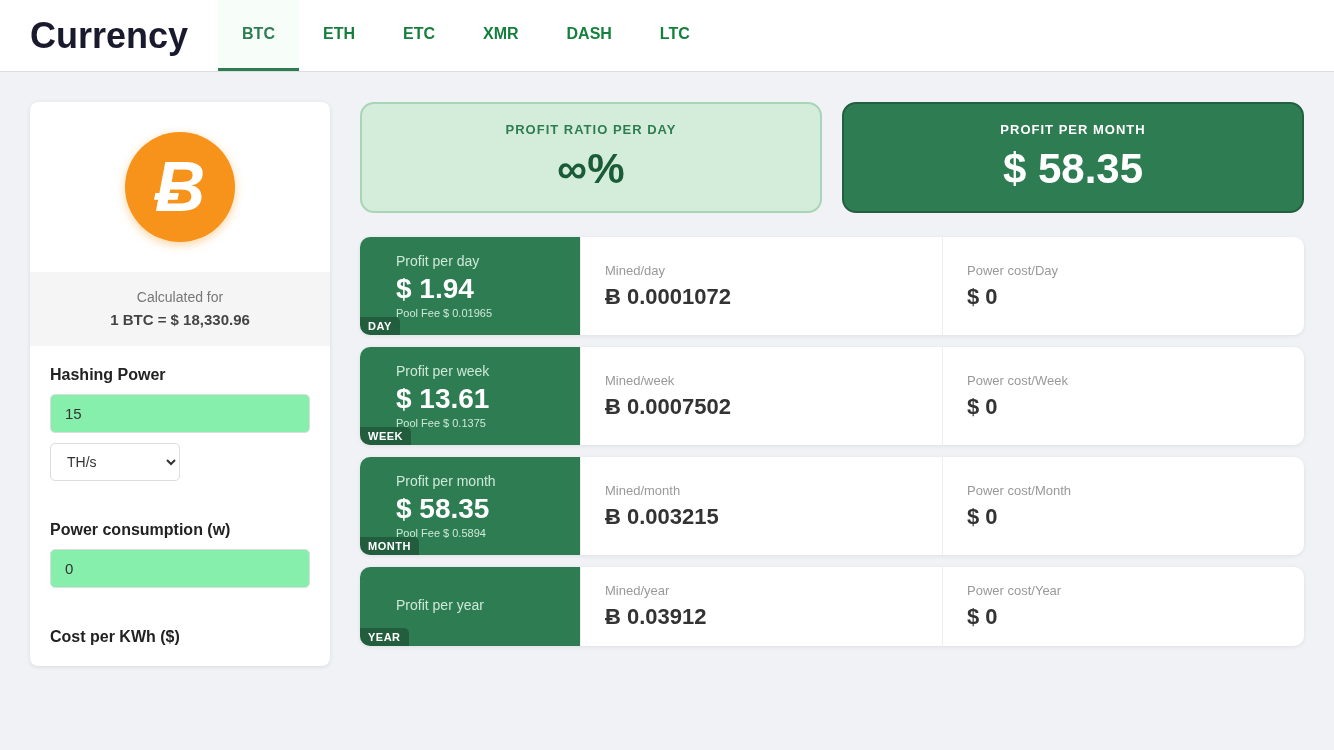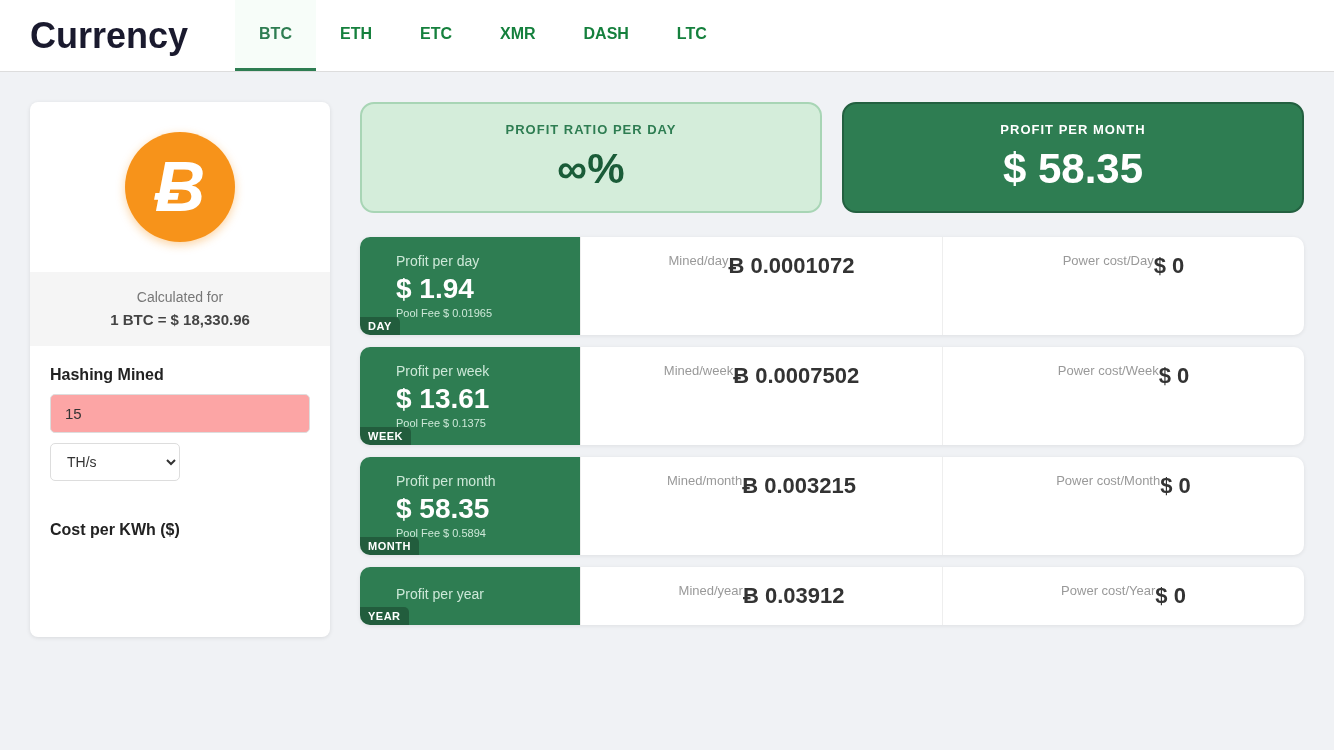--- a/index.html
+++ b/index.html
@@ -25,7 +25,7 @@
       font-size: 36px;
       font-weight: 900;
       color: #1a1a2e;
-      margin-right: 47px;
+      margin-right: 30px;
     }
     .currency-tabs {
       display: flex;

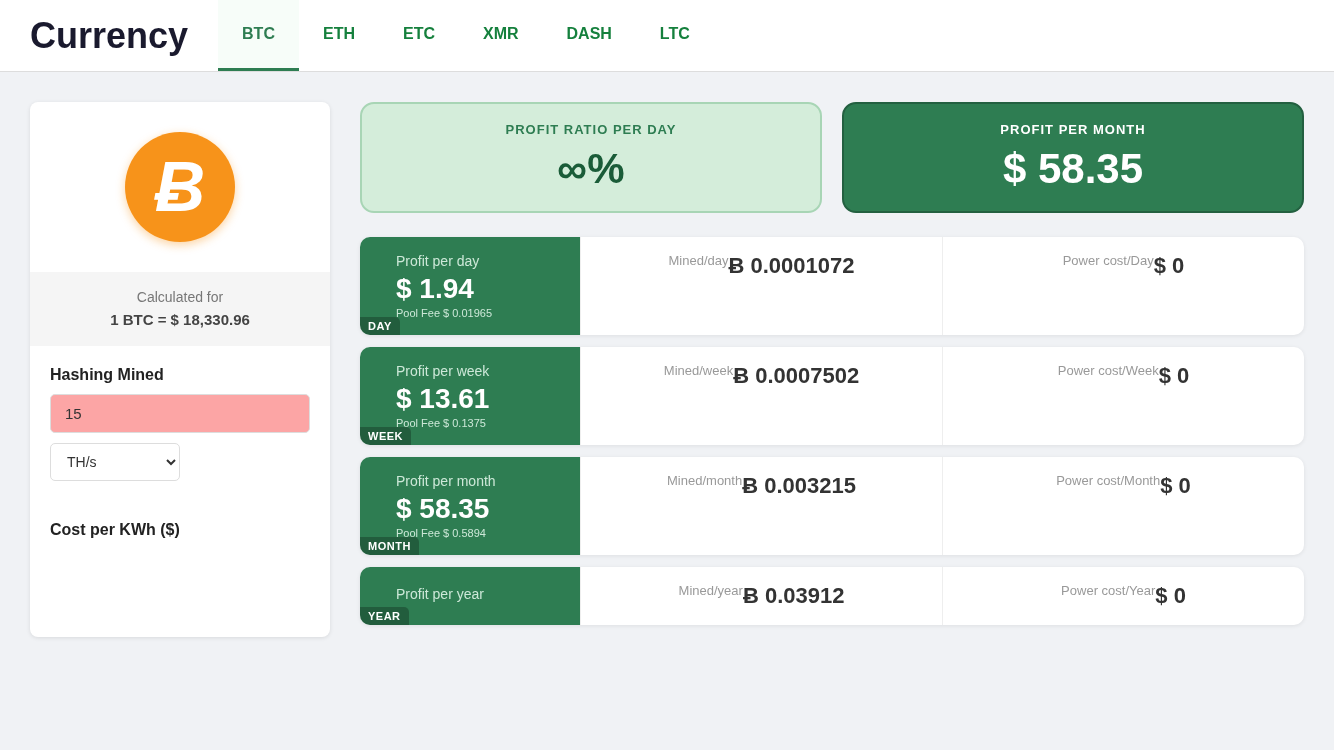--- a/index.html
+++ b/index.html
@@ -234,7 +234,7 @@
       padding: 16px 24px;
       border-left: 1px solid #eee;
       display: flex;
-      flex-direction: row;
+      flex-direction: column;
       justify-content: center;
     }
     .result-cell-label {

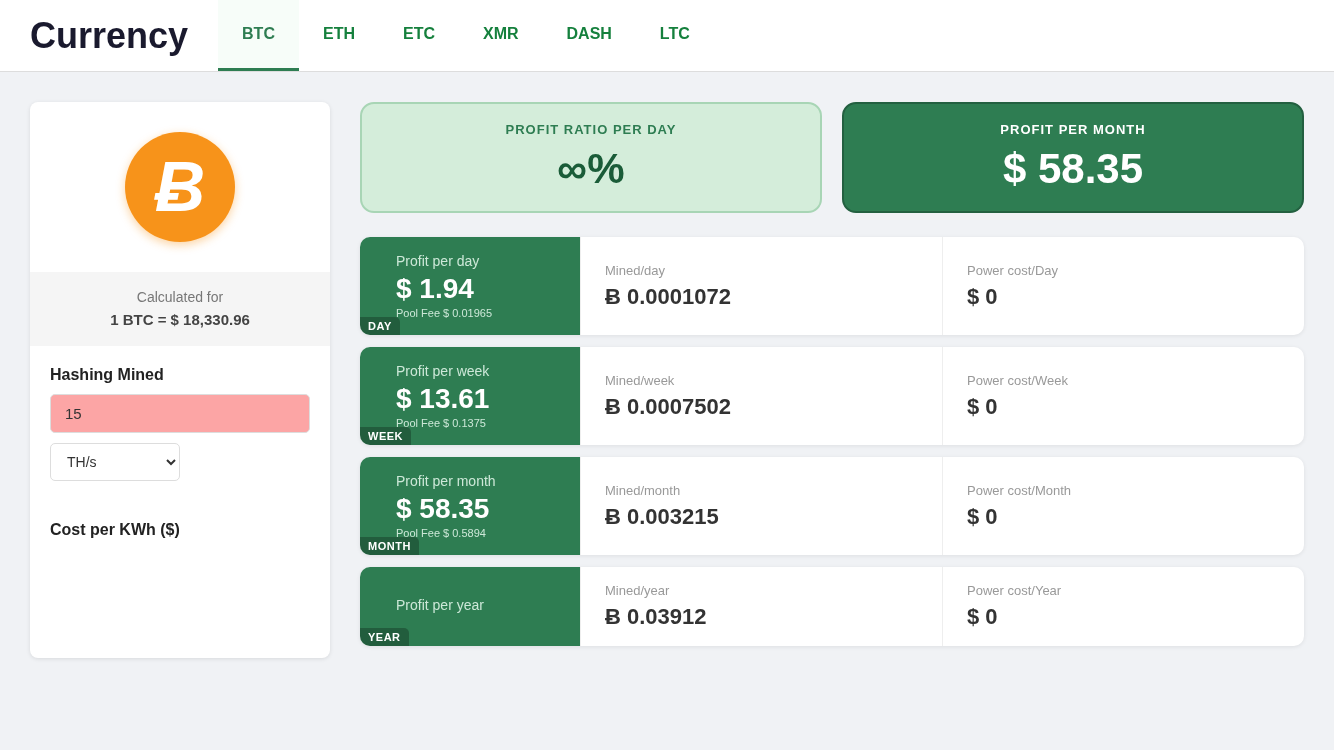--- a/index.html
+++ b/index.html
@@ -277,7 +277,7 @@
       <strong>1 BTC = $ 18,330.96</strong>
     </div>
     <div class="form-section">
-      <label class="form-label">Hashing Mined</label>
+      <label class="form-label">Hashing Power</label>
       <input class="form-input" type="number" value="15" style="">
       <select class="form-select">
         <option>TH/s</option>

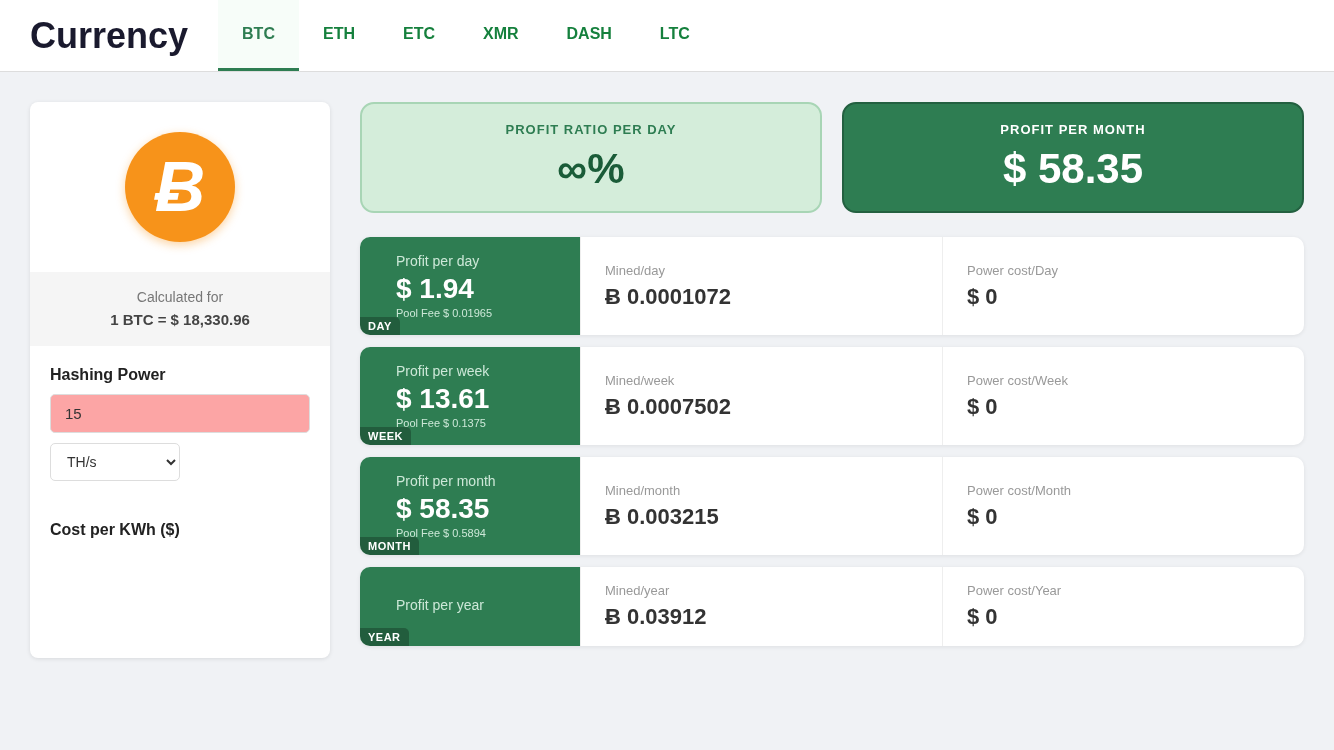--- a/index.html
+++ b/index.html
@@ -119,7 +119,7 @@
       border-radius: 5px;
       font-size: 15px;
       color: #333;
-      background: #fca5a5;
+      background: #86efac;
       outline: none;
       margin-bottom: 10px;
     }

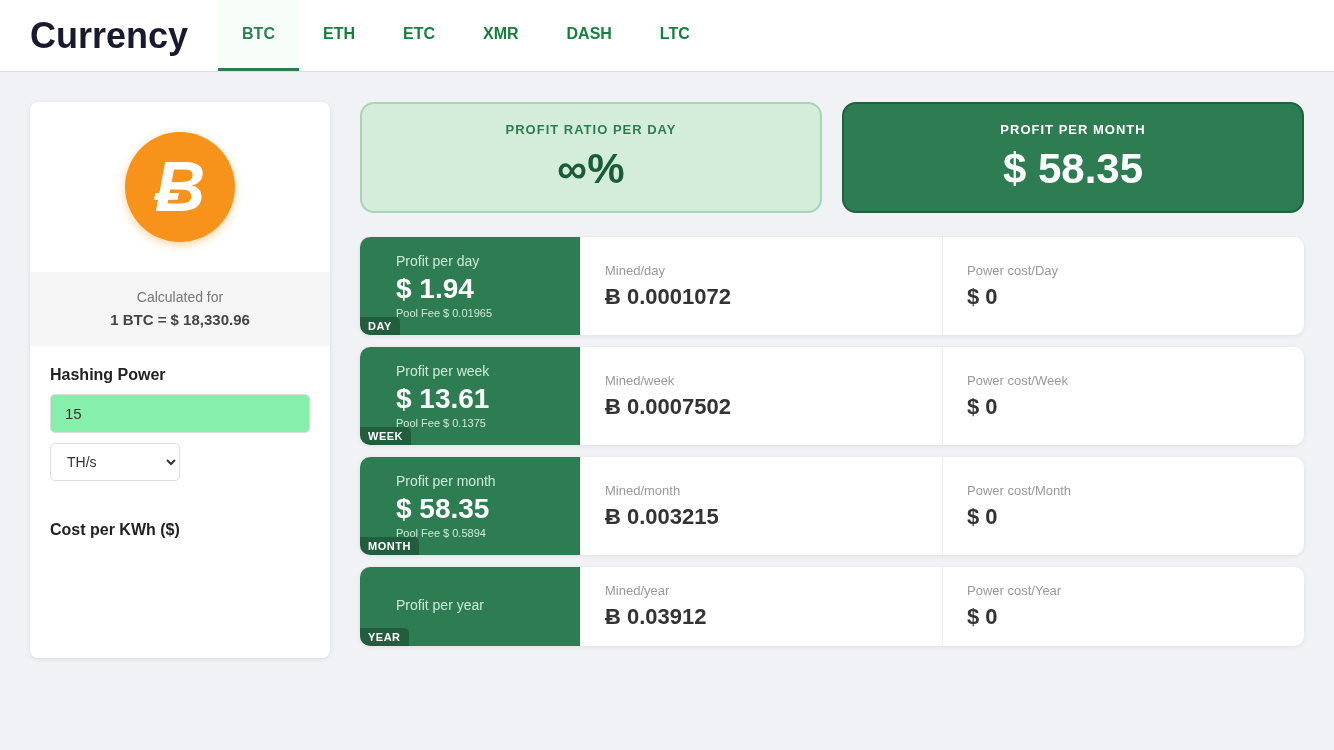--- a/index.html
+++ b/index.html
@@ -287,6 +287,10 @@
       </select>
     </div>
     <div class="form-section">
+      <label class="form-label">Power consumption (w)</label>
+      <input class="form-input" type="number" value="0" style="">
+    </div>
+    <div class="form-section">
       <label class="form-label">Cost per KWh ($)</label>
     </div>
   </div>

